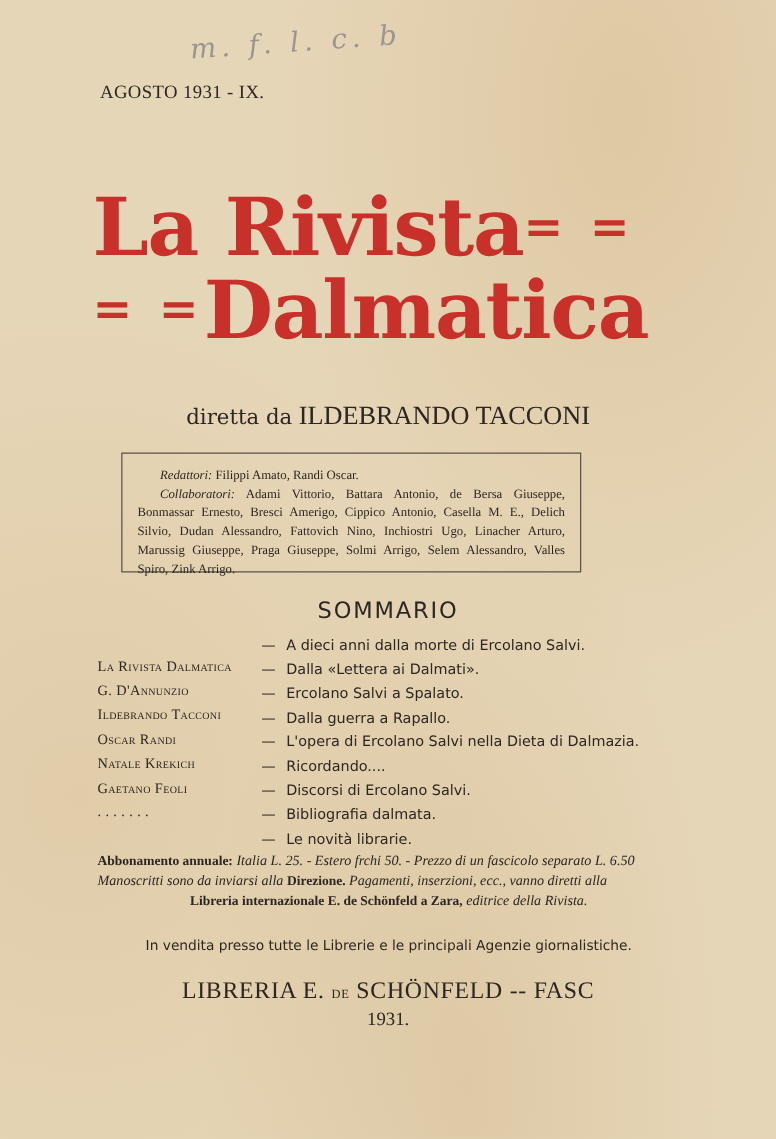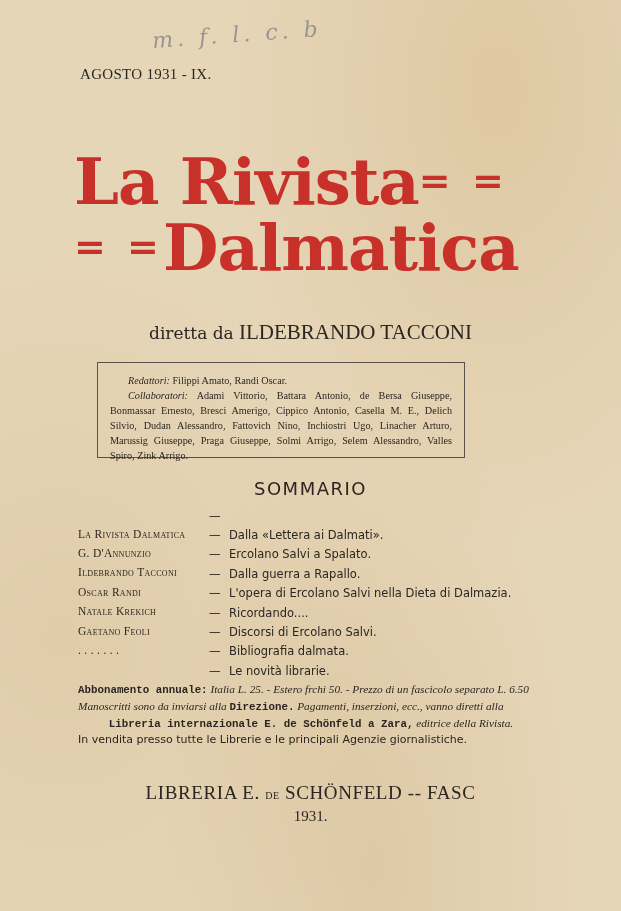--- a/index.html
+++ b/index.html
@@ -116,6 +116,7 @@
     <div class="toc-row">
       <span class="toc-author">La Rivista Dalmatica</span>
       <span class="toc-sep">—</span>
+      <span class="toc-title">A dieci anni dalla morte di Ercolano Salvi.</span>
     </div>
     <div class="toc-row">
       <span class="toc-author">G. D'Annunzio</span>

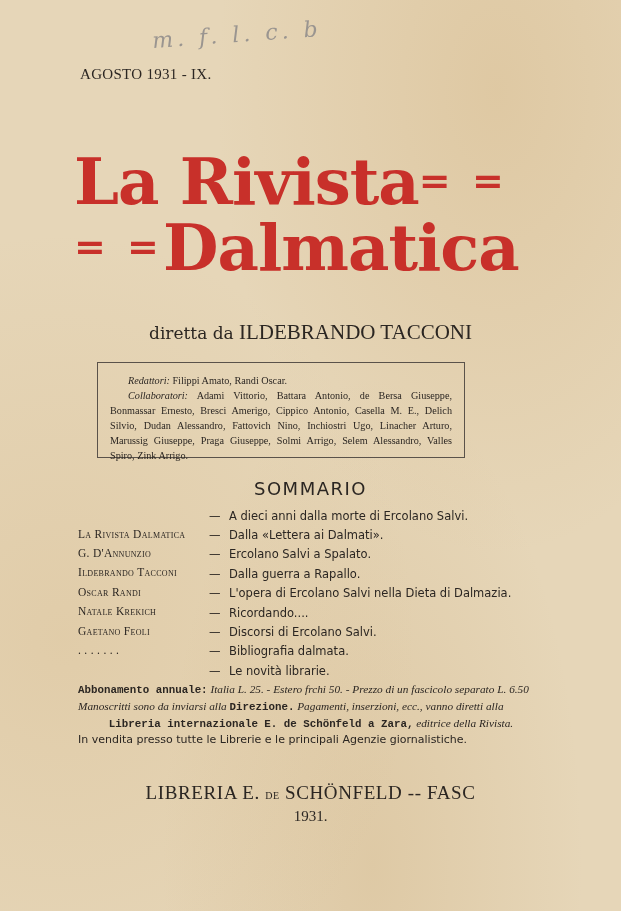--- a/index.html
+++ b/index.html
@@ -65,7 +65,7 @@
   }
   .subscr .ln { white-space: nowrap; }
   .subscr .c { text-align: center; }
-  .b { font-weight: bold; font-family: Liberation Mono, monospace; font-size: 10.8px; }
+  .b { font-weight: bold; font-family: Liberation Serif, serif; font-size: 10.8px; }
   .i { font-style: italic; }
   .sale { margin-top: 0; text-align: left; font-family: "DejaVu Sans", sans-serif; font-size: 11px; }
   .publisher {

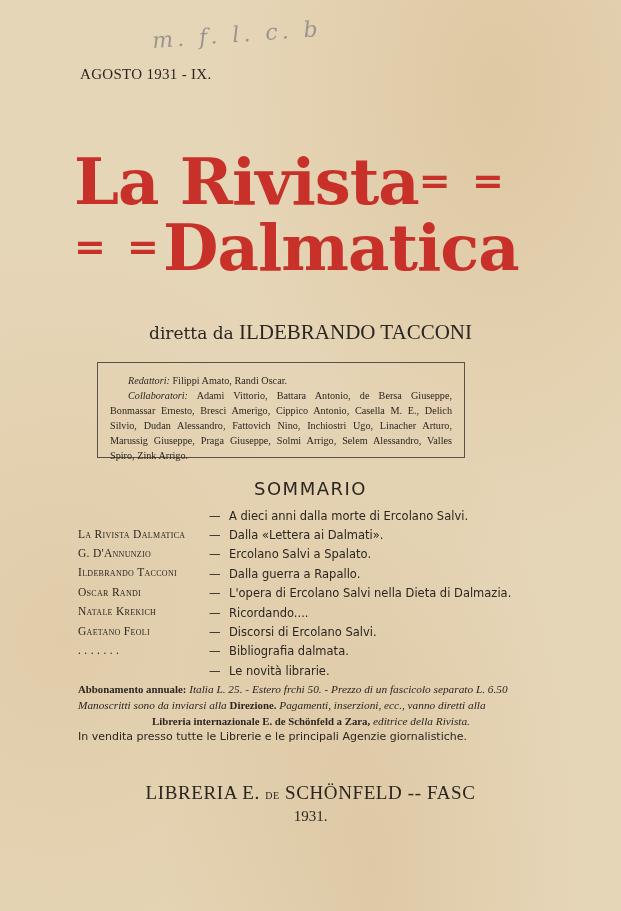--- a/index.html
+++ b/index.html
@@ -67,7 +67,7 @@
   .subscr .c { text-align: center; }
   .b { font-weight: bold; font-family: Liberation Serif, serif; font-size: 10.8px; }
   .i { font-style: italic; }
-  .sale { margin-top: 0; text-align: left; font-family: "DejaVu Sans", sans-serif; font-size: 11px; }
+  .sale { margin-top: 20px; text-align: center; font-family: "DejaVu Sans", sans-serif; font-size: 11px; }
   .publisher {
     position: absolute; top: 782px; left: 0; right: 0; text-align: center;
     font-size: 19px; letter-spacing: 0.6px;

